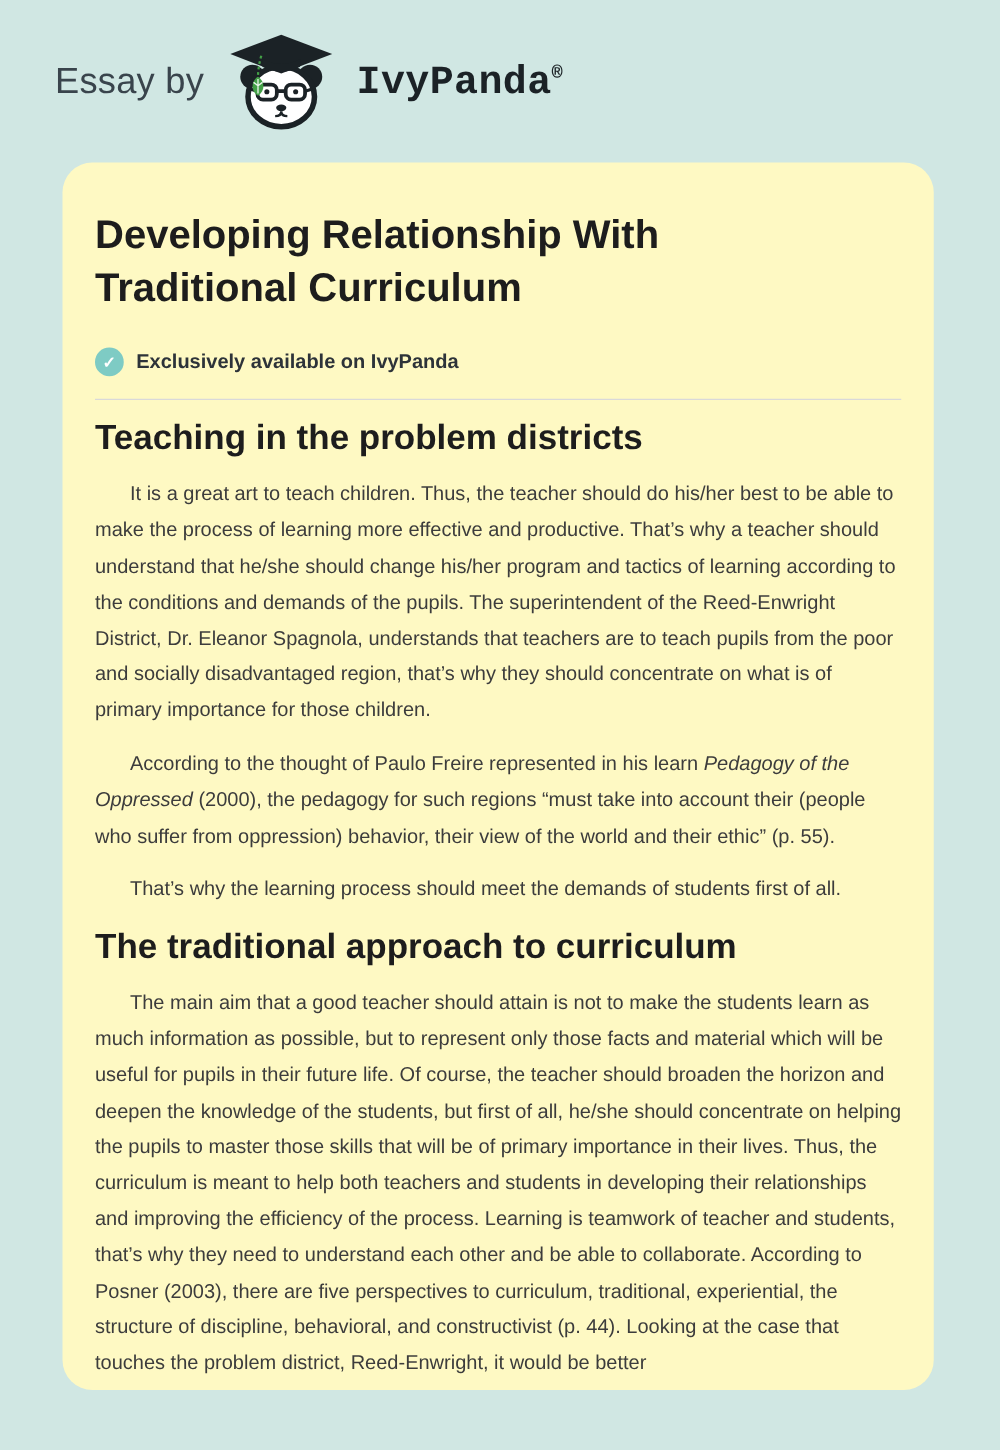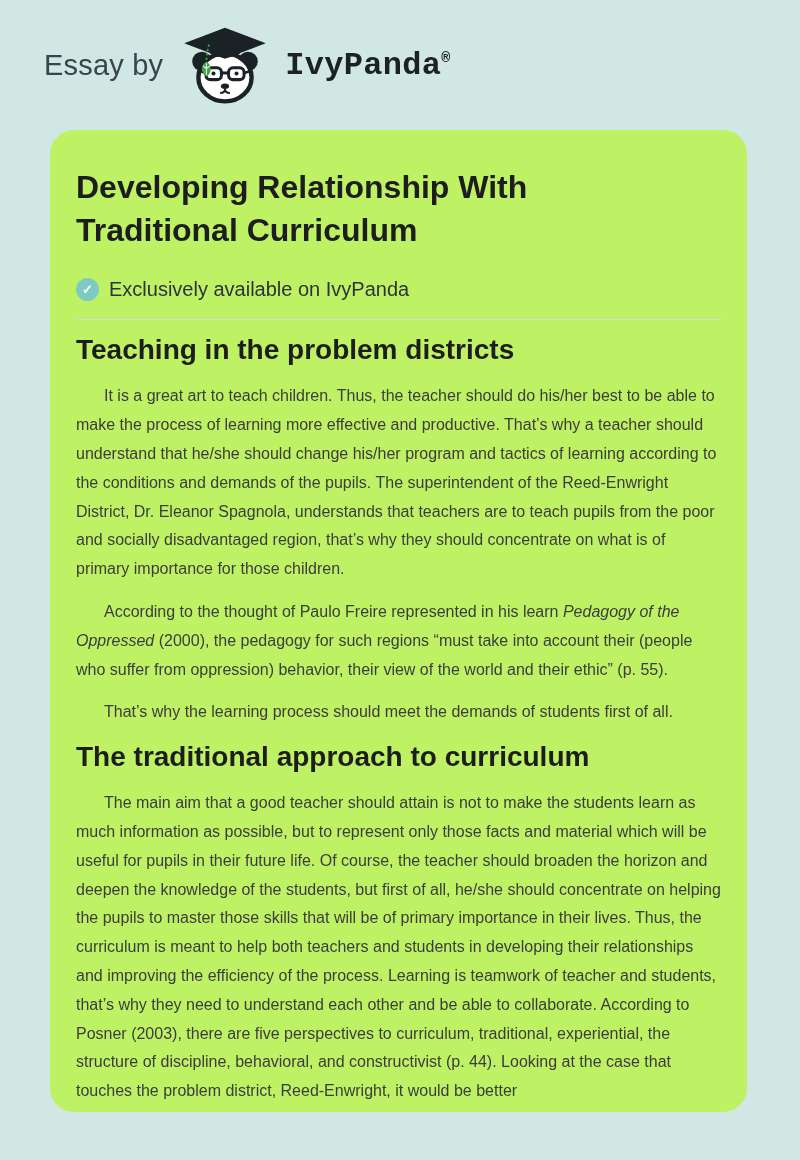--- a/index.html
+++ b/index.html
@@ -47,7 +47,7 @@
     margin-left: 50px;
     width: 697px;
     height: 982px;
-    background: #bef264;
+    background: #fef9c3;
     border-radius: 24px;
     box-sizing: border-box;
     padding: 36px 26px 0 26px;

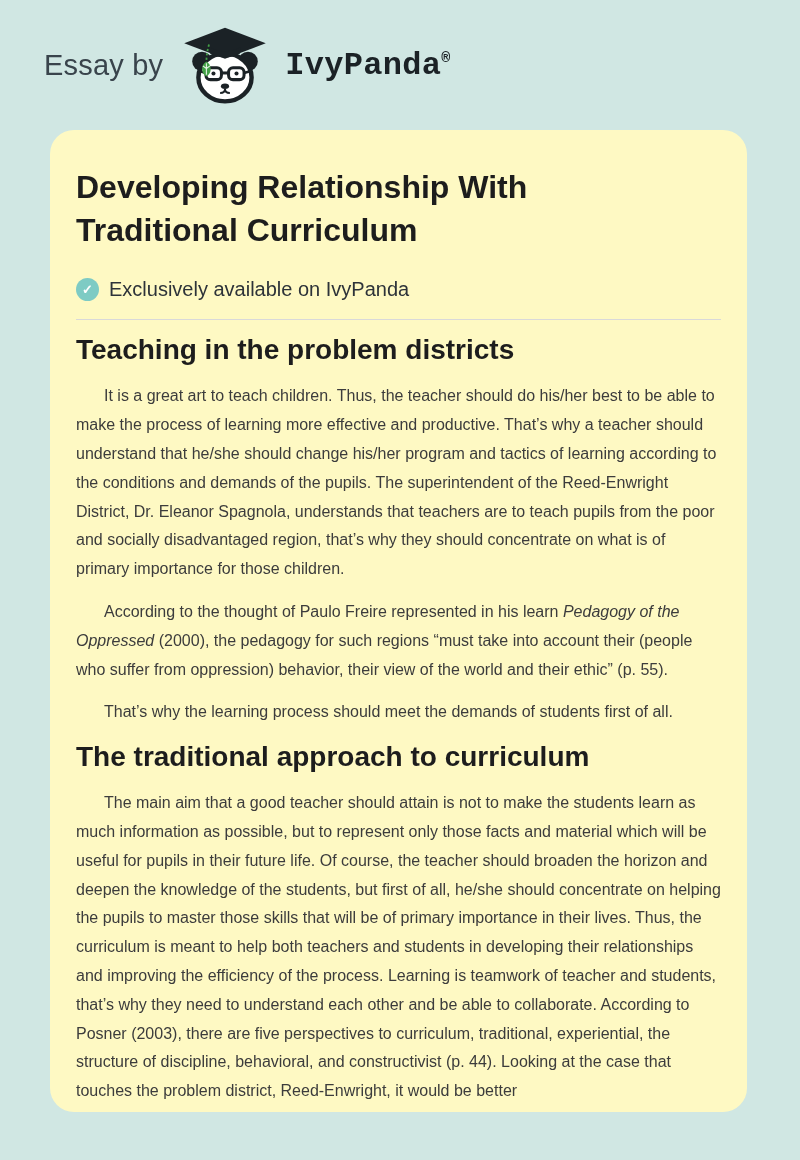--- a/index.html
+++ b/index.html
@@ -81,8 +81,8 @@
     flex: 0 0 auto;
   }
   .badge-label {
-    font-size: 20px;
-    font-weight: 400;
+    font-size: 16px;
+    font-weight: 700;
     color: #2d3339;
   }
   .divider {

